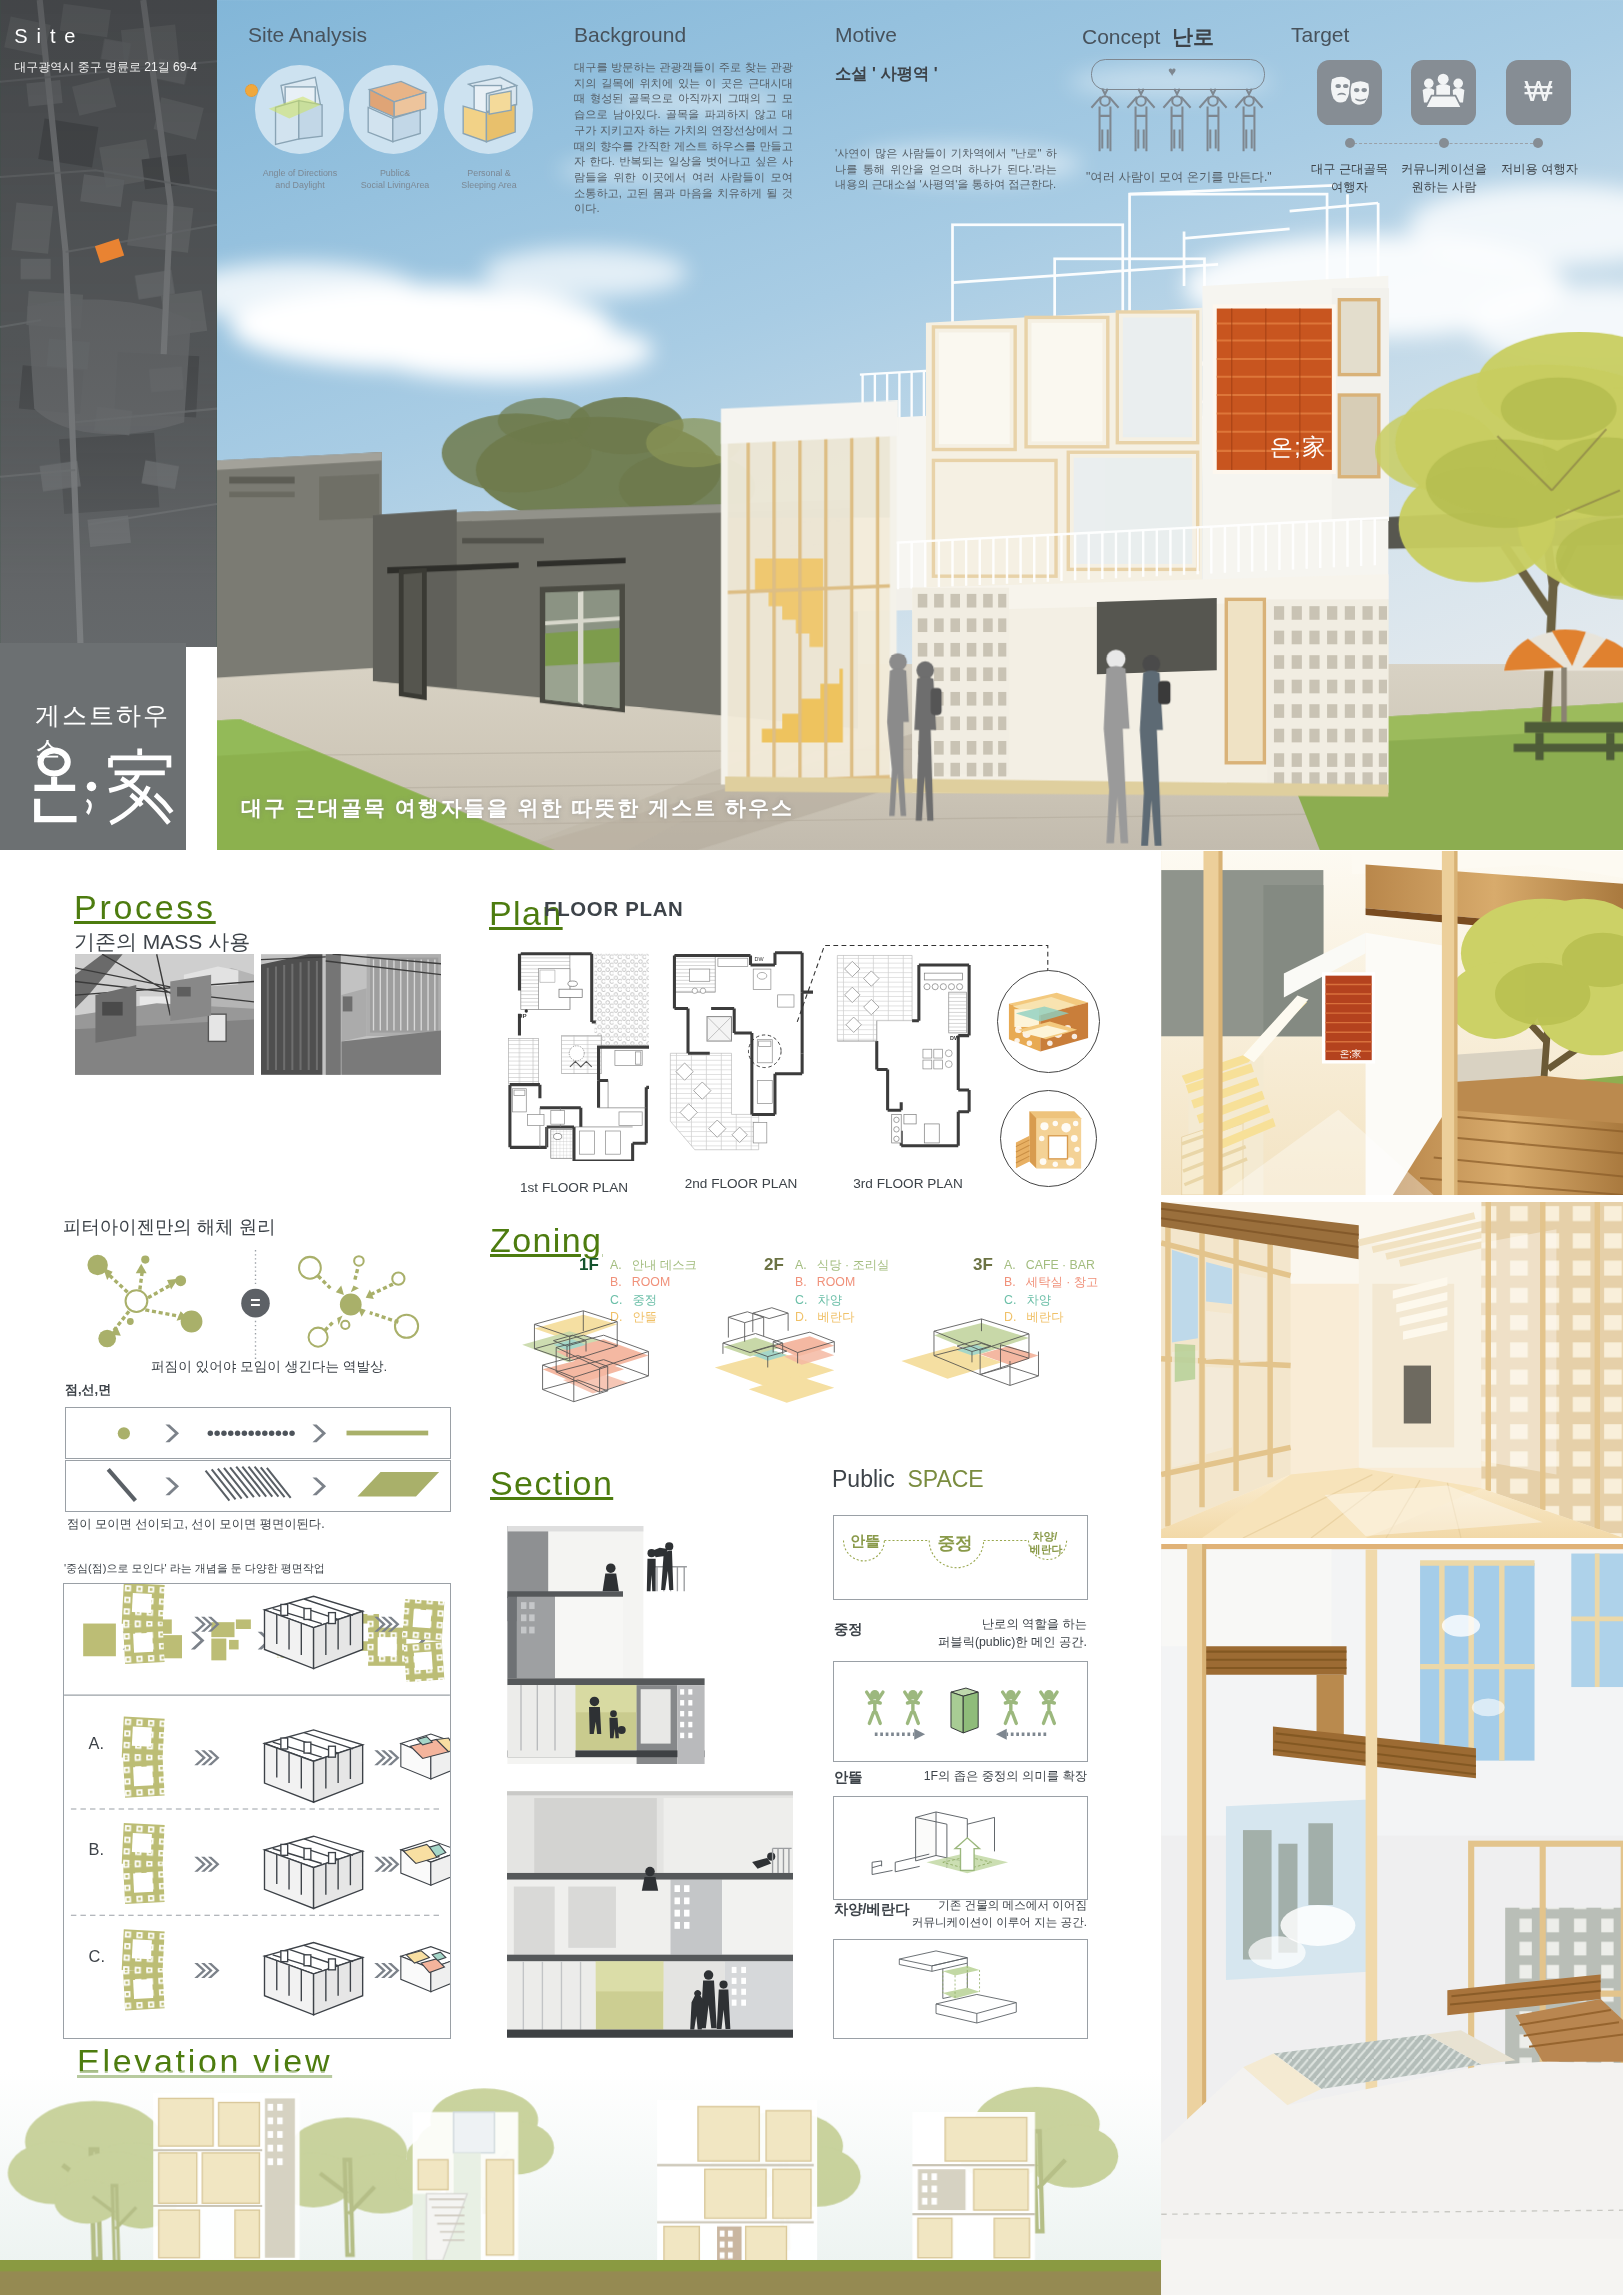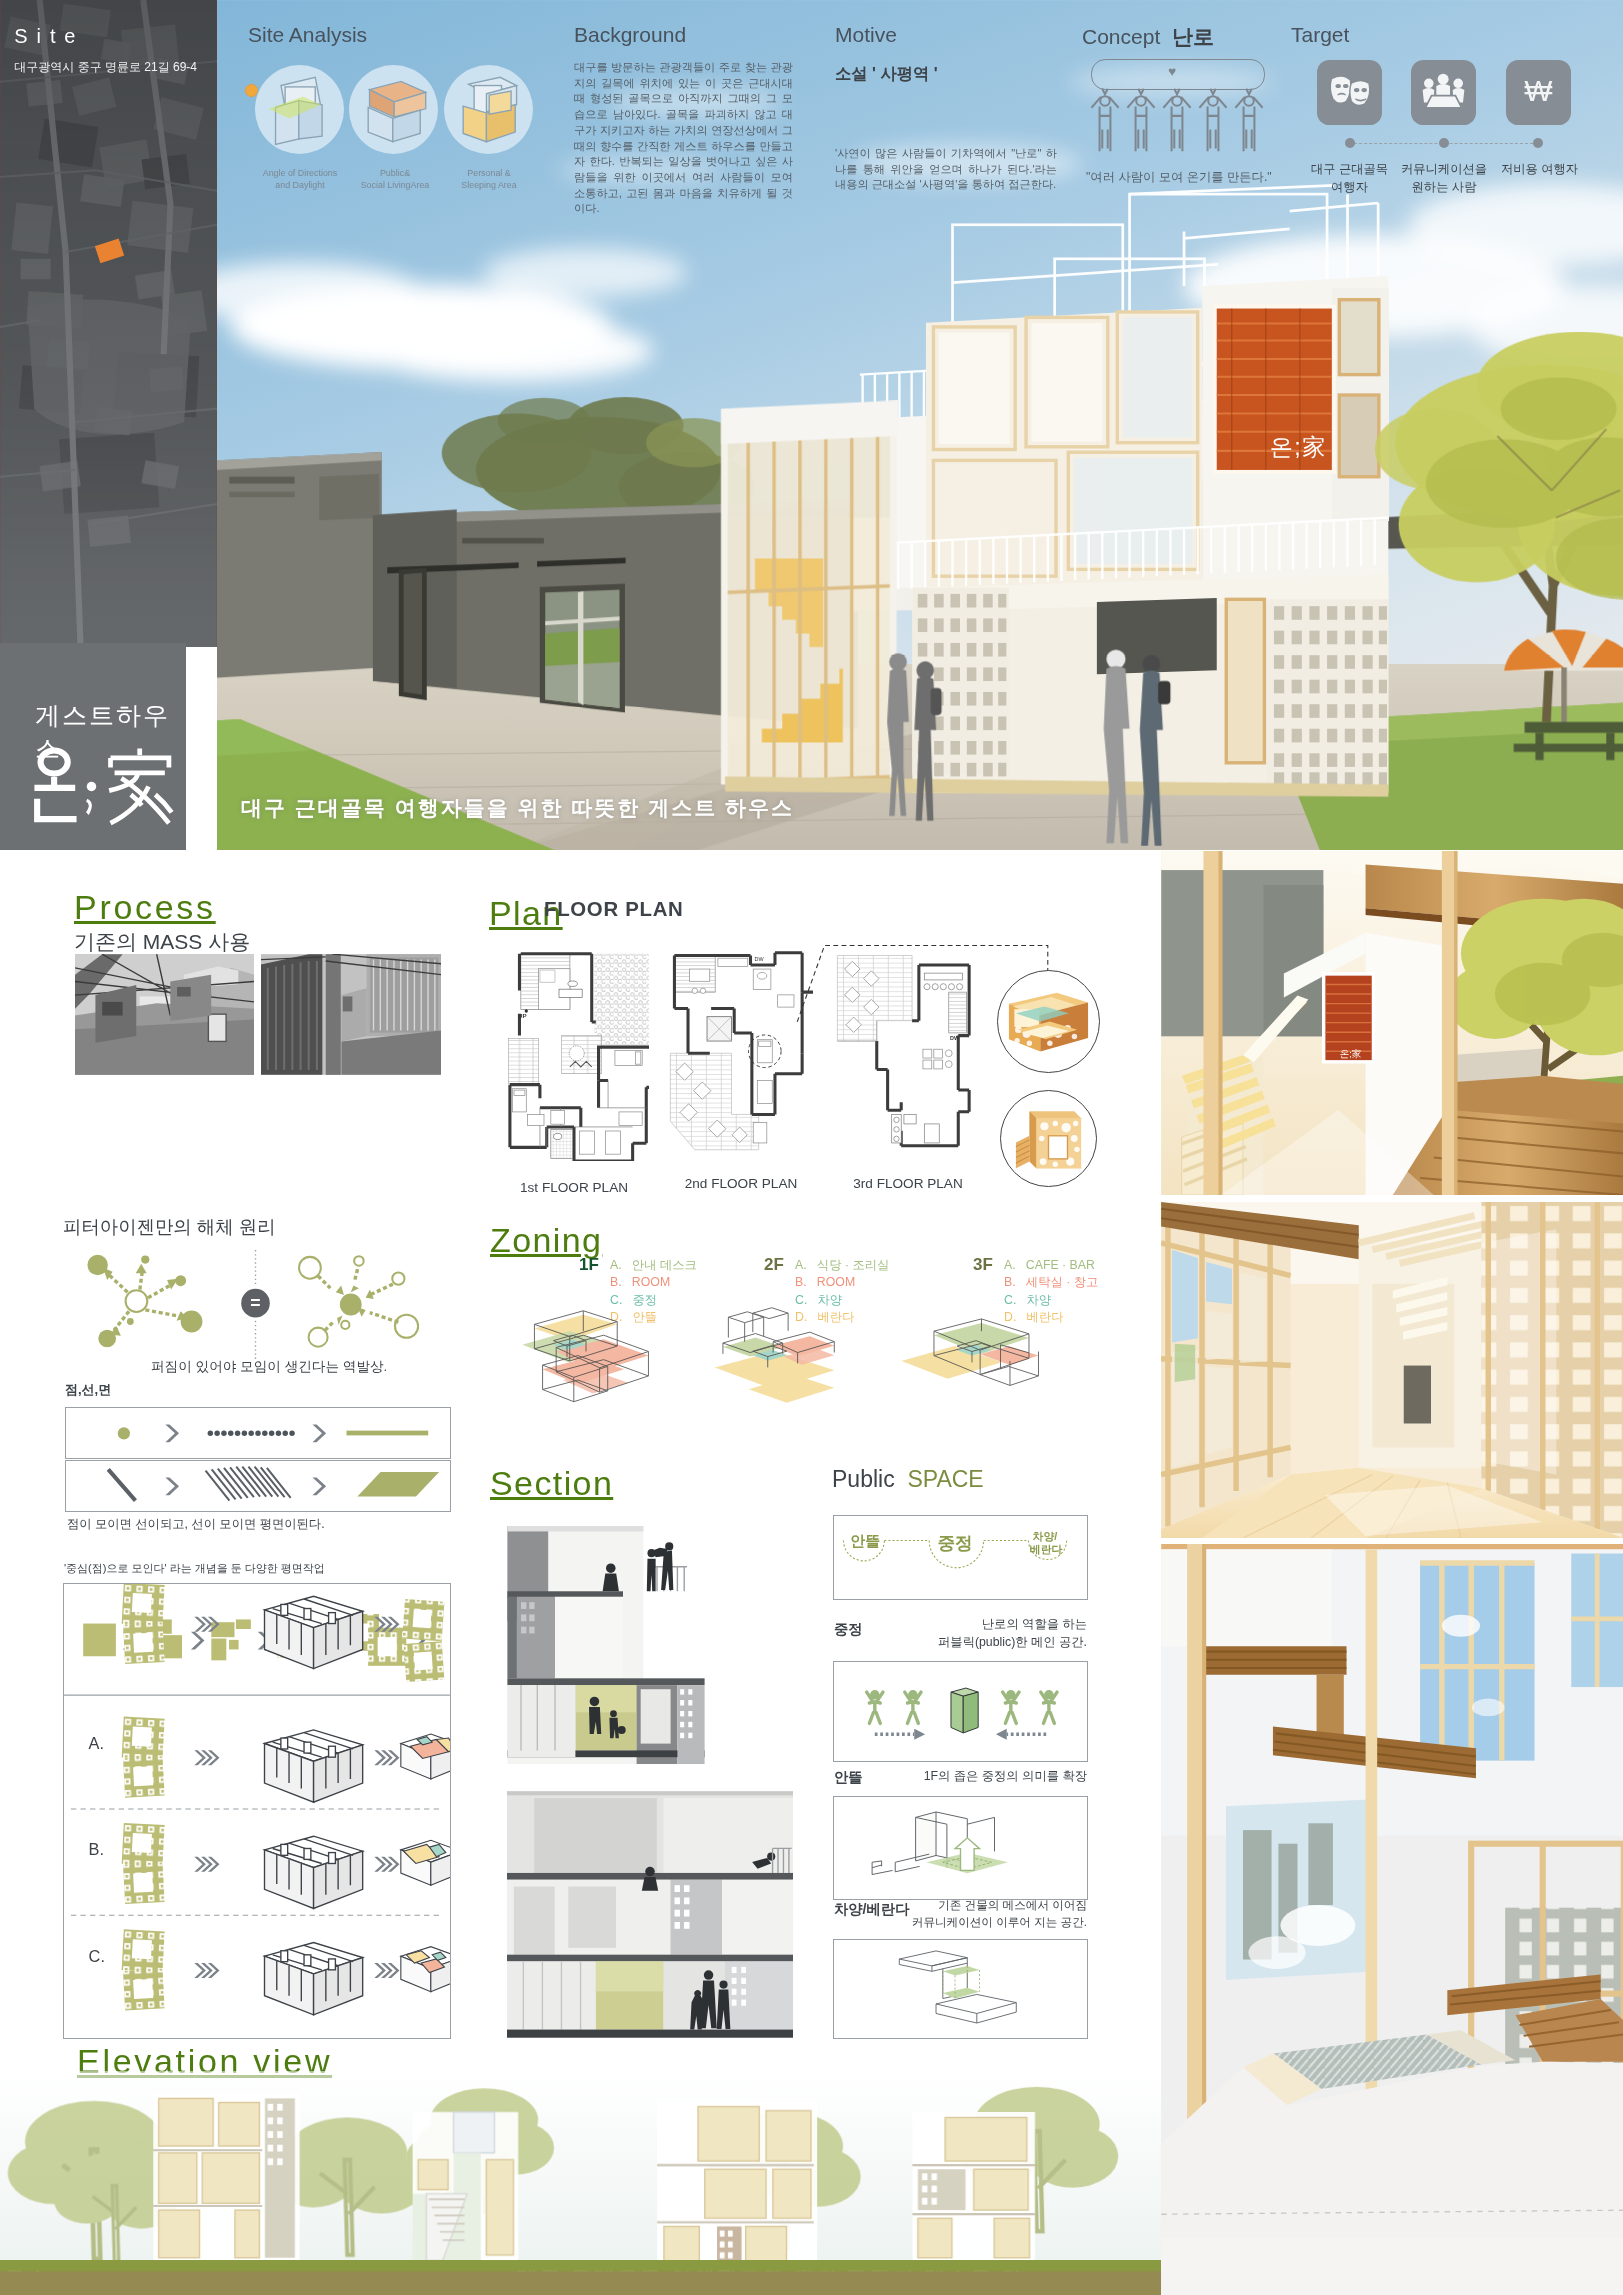--- a/index.html
+++ b/index.html
@@ -427,7 +427,7 @@
 <div class="abs kdark" style="left:1386px;top:161px;width:116px;text-align:center;font-size:12.3px;line-height:17.7px;">커뮤니케이션을<br>원하는 사람</div>
 <div class="abs kdark" style="left:1492px;top:161px;width:95px;text-align:center;font-size:12.3px;line-height:17.7px;">저비용 여행자</div>
 
-<div class="abs" id="sitecol" style="left:0;top:0;width:217px;height:647px;background:#b91c1c;overflow:hidden;">
+<div class="abs" id="sitecol" style="left:0;top:0;width:217px;height:647px;background:#14532d;overflow:hidden;">
 
   <svg width="217" height="647" viewBox="0 0 318 950">
     <defs>

